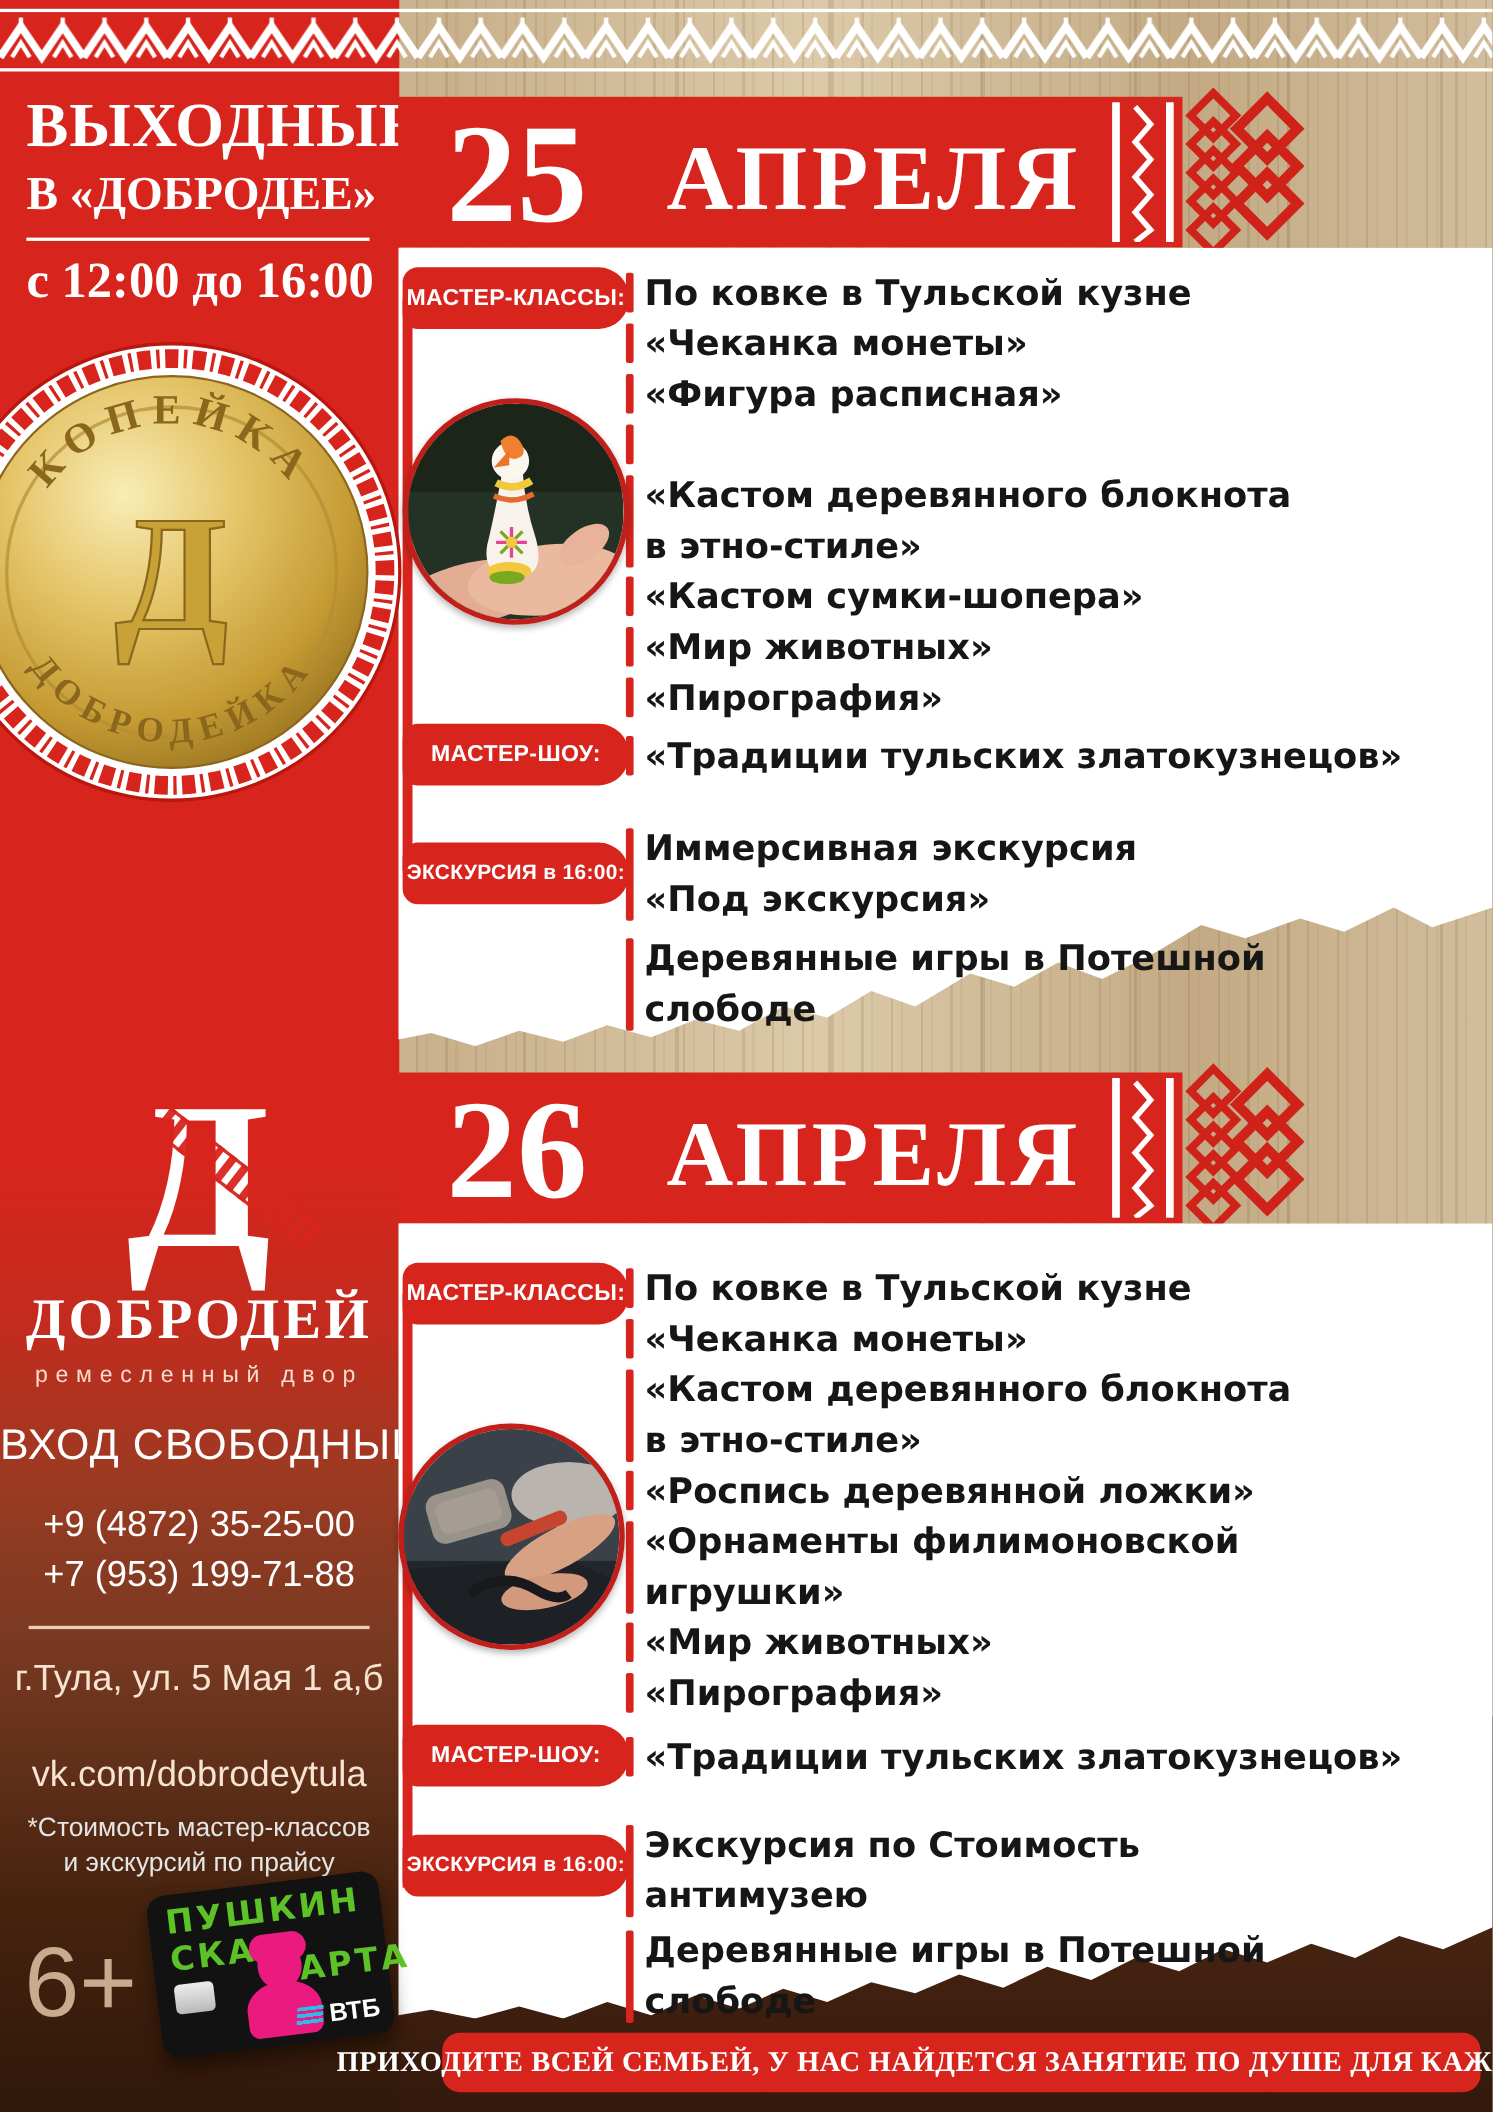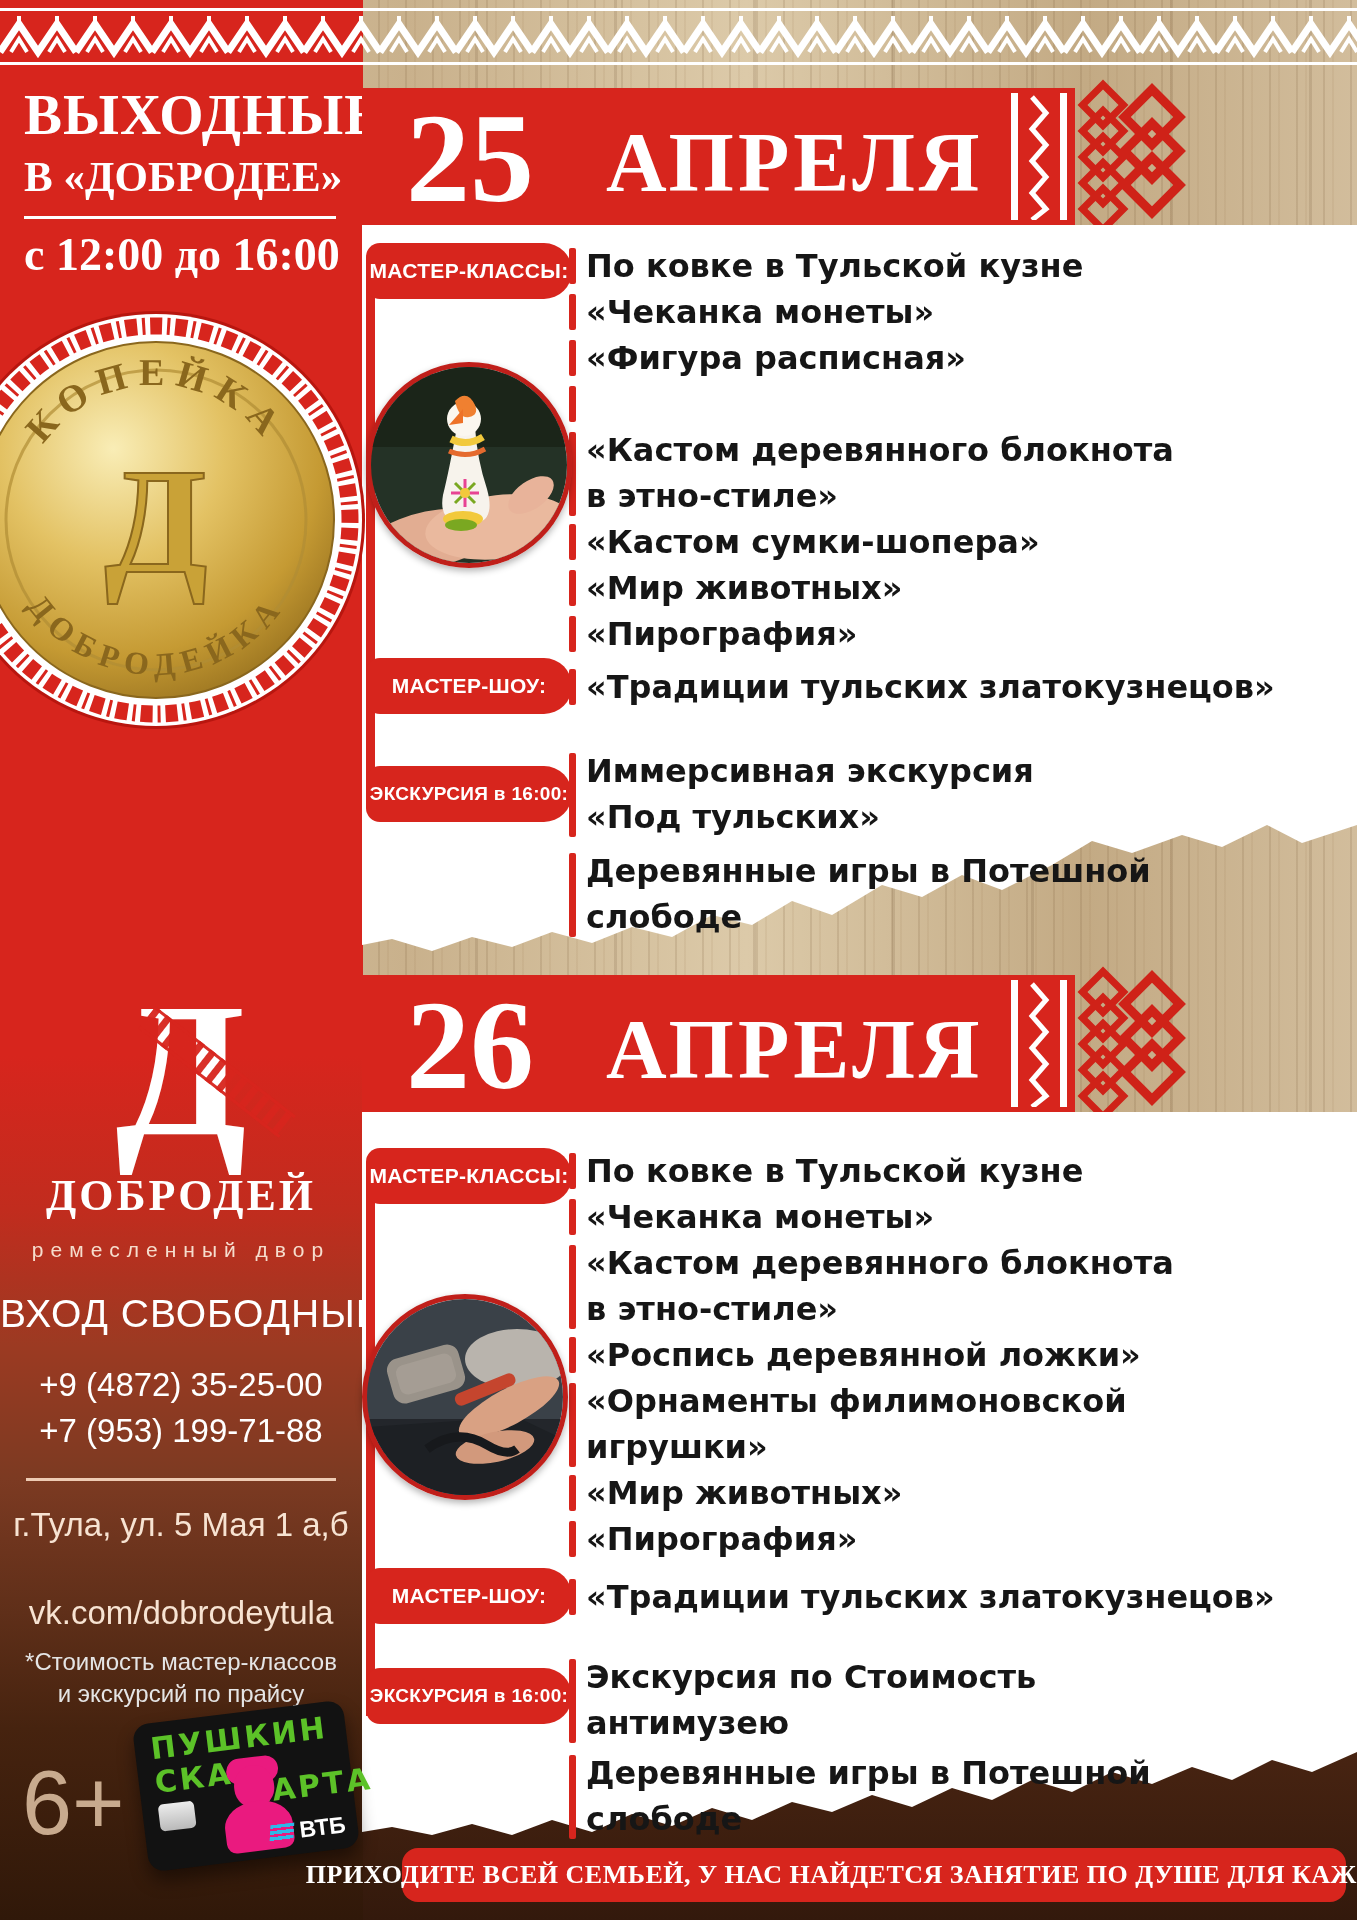--- a/index.html
+++ b/index.html
@@ -237,7 +237,7 @@
       <span>Иммерсивная экскурсия</span>
     </div>
   <div class="abs ln" style="top:794px">
-      <span>«Под тульских»</span>
+      <span>«Под экскурсия»</span>
     </div>
   <div class="abs ln" style="top:848px">
       <i class="mk tall"></i>

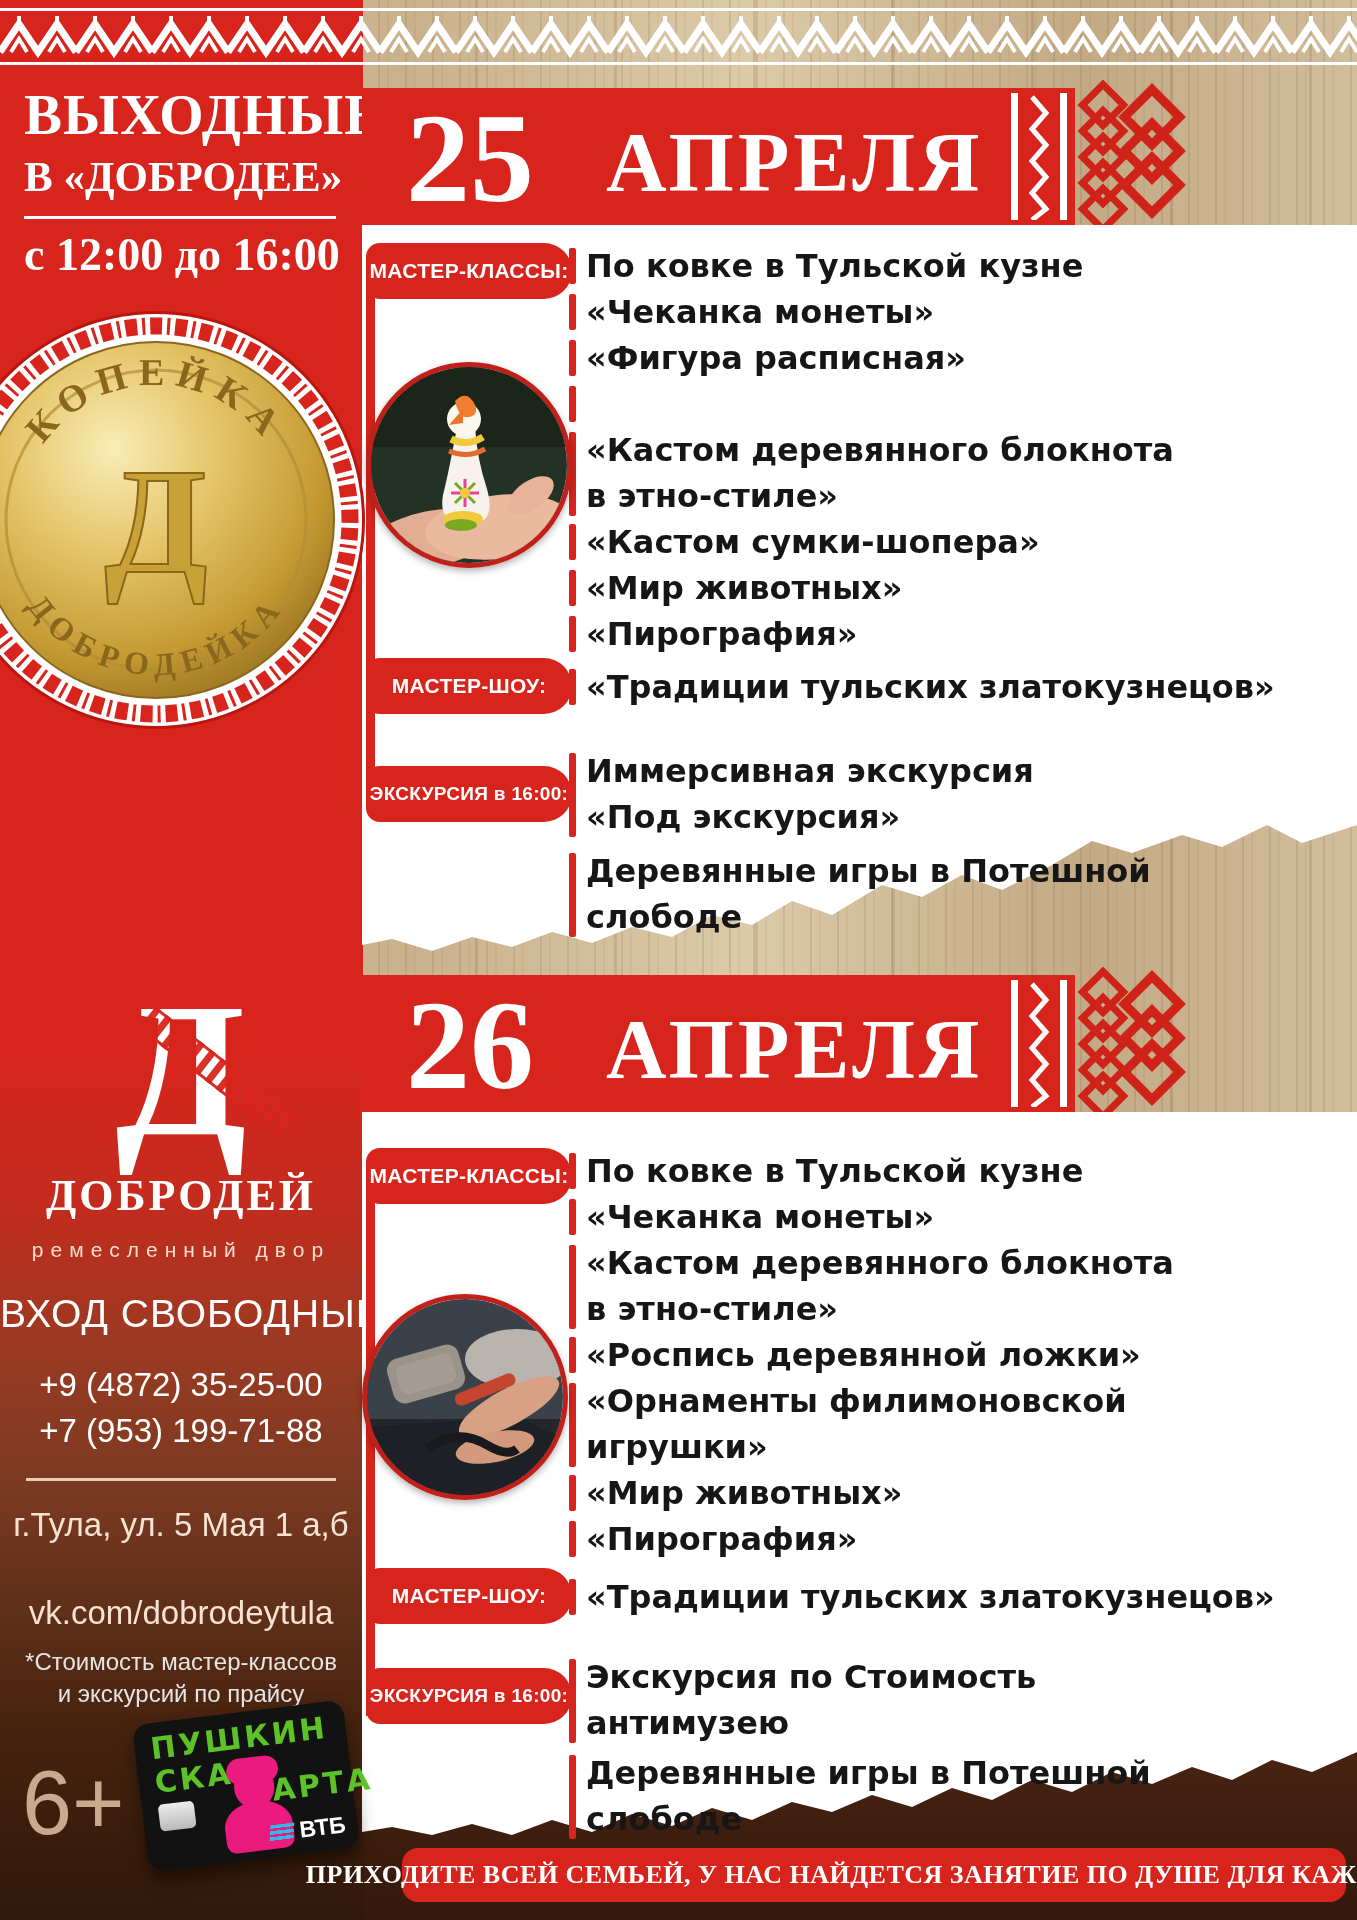--- a/index.html
+++ b/index.html
@@ -75,7 +75,7 @@
   .logo-sash{left:128px;top:1058px;width:178px;height:22px;transform:rotate(38deg);z-index:3;
     background:repeating-linear-gradient(90deg,rgba(215,37,29,.95) 0 7px,rgba(215,37,29,0) 7px 14px);
     border-top:3px solid rgba(215,37,29,.95);border-bottom:3px solid rgba(215,37,29,.95);}
-  .brand-name{top:1170px;font-family:"Liberation Serif",serif;font-weight:700;font-size:44px;
+  .brand-name{top:1170px;font-family:"Liberation Serif",serif;font-weight:700;font-size:52px;
     color:#fff;letter-spacing:3px;}
   .brand-sub{top:1238px;font-size:21px;letter-spacing:7px;color:#f6ddcd;}
   .admission{top:1292px;font-size:39px;color:#fff;letter-spacing:1px;}

